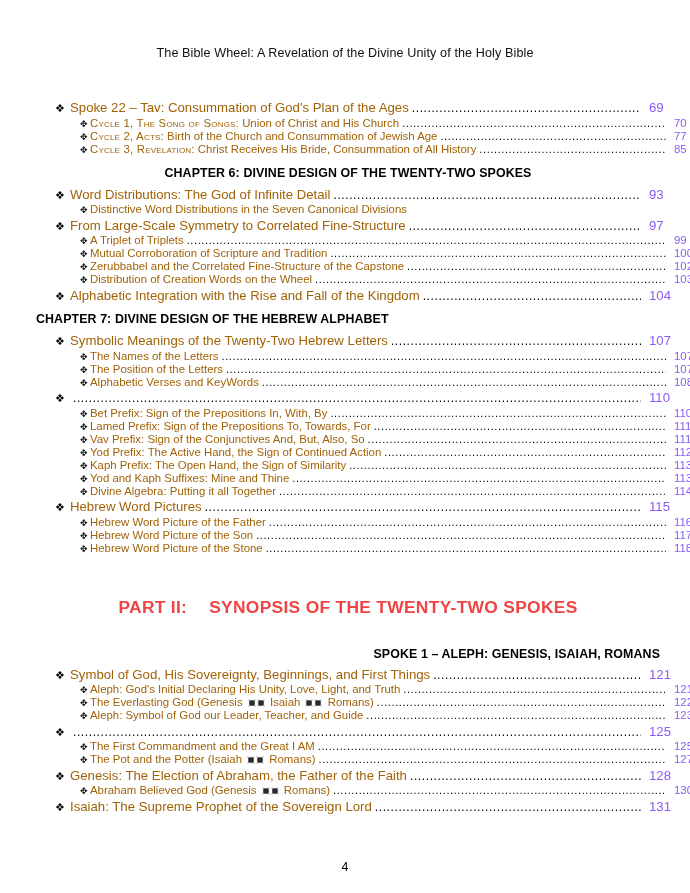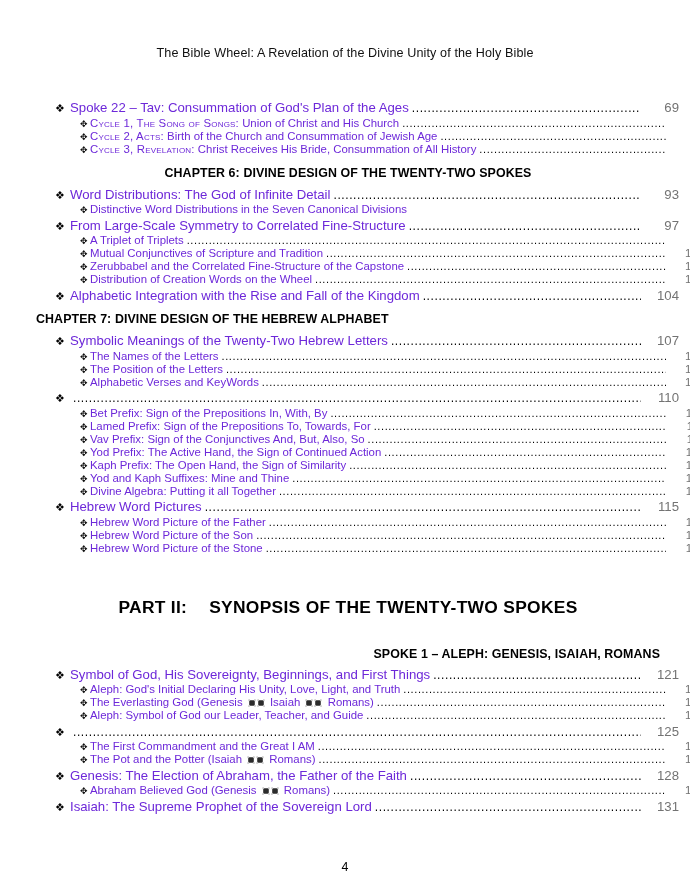--- a/index.html
+++ b/index.html
@@ -107,7 +107,7 @@
   .entry-text {
     flex: 0 0 auto;
     white-space: nowrap;
-    color: #6d28d9;
+    color: #a16207;
   }
 
   .leader {

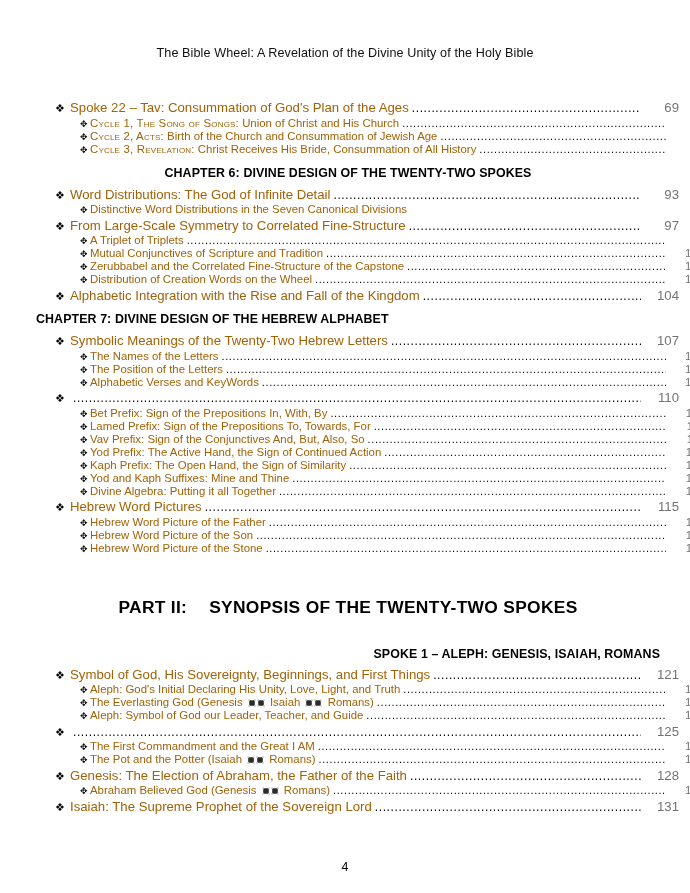--- a/index.html
+++ b/index.html
@@ -125,9 +125,9 @@
   .entry-page {
     flex: 0 0 auto;
     width: 30px;
-    text-align: right;
+    text-align: left;
     padding-left: 6px;
-    color: #737373;
+    color: #8b5cf6;
   }
 
   

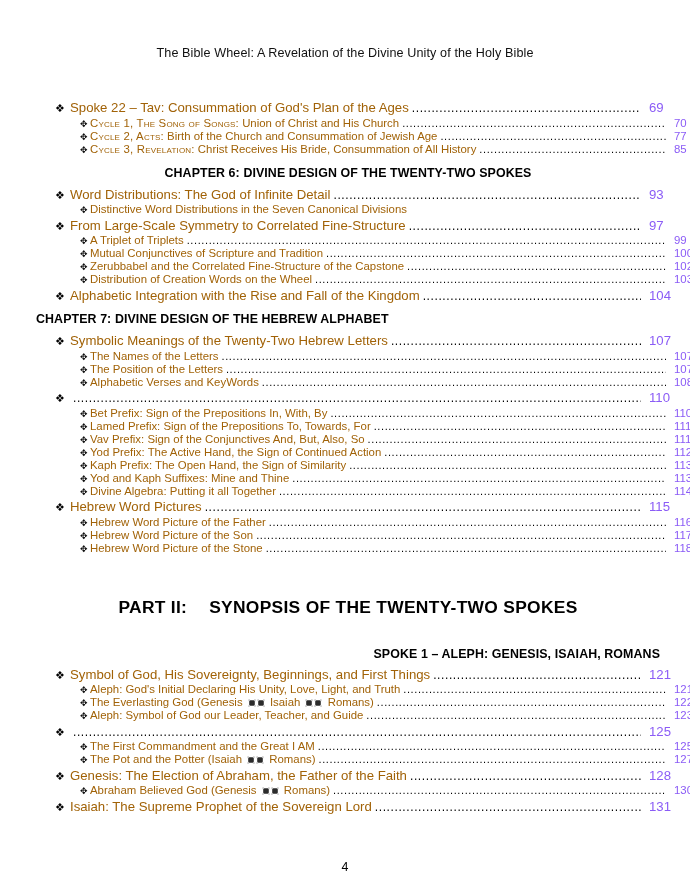--- a/index.html
+++ b/index.html
@@ -241,7 +241,7 @@
         </div>
         <div class="entry lvl2">
           <span class="bullet">✥</span>
-          <span class="entry-text">Mutual Conjunctives of Scripture and Tradition</span>
+          <span class="entry-text">Mutual Corroboration of Scripture and Tradition</span>
           <span class="leader">........................................................................................................................................................................................................</span>
           <span class="entry-page">100</span>
         </div>

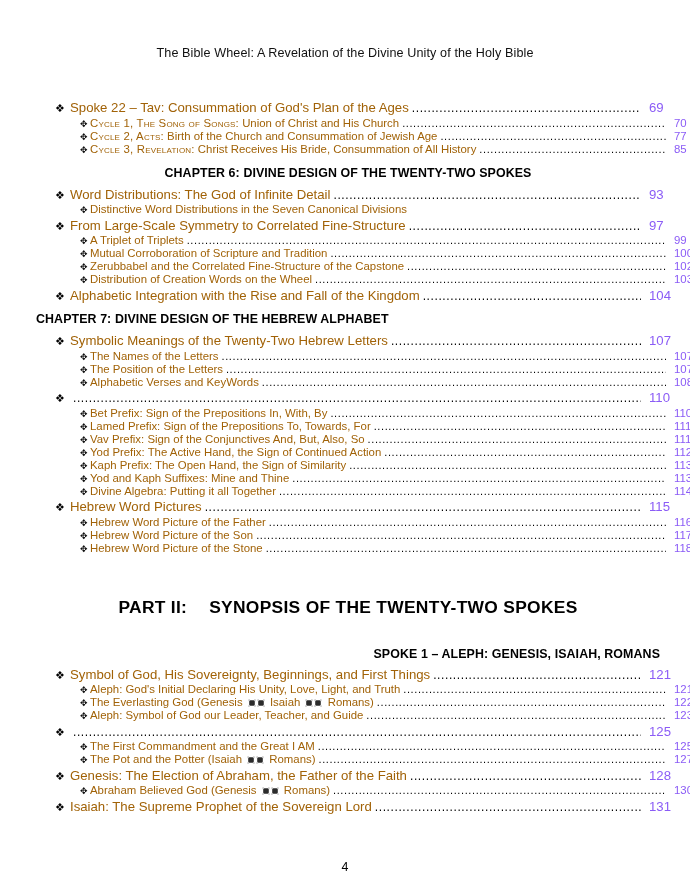--- a/index.html
+++ b/index.html
@@ -66,7 +66,7 @@
     letter-spacing: 0.3px;
     margin: 0;
     padding: 0;
-    color: #000000;
+    color: #ef4444;
   }
   .part-heading .part-label { margin-right: 22px; }
 

